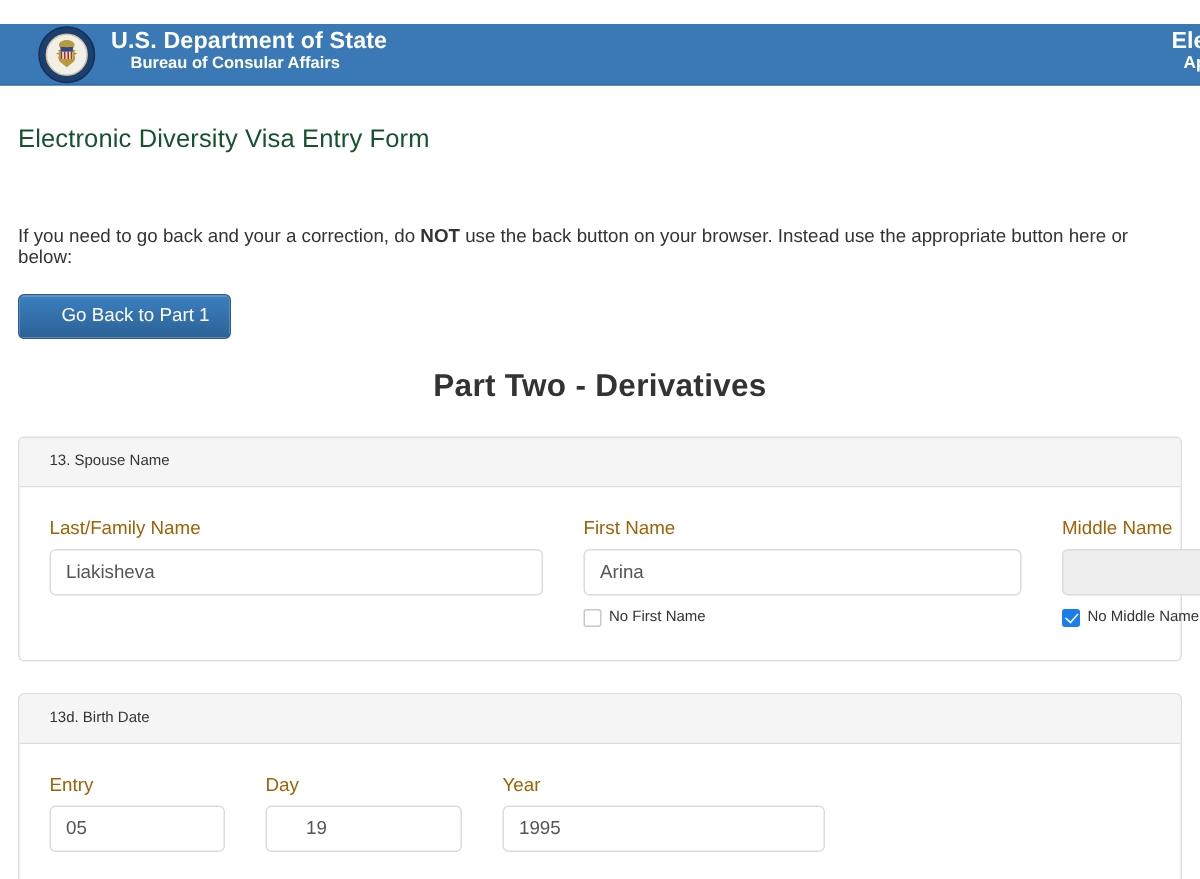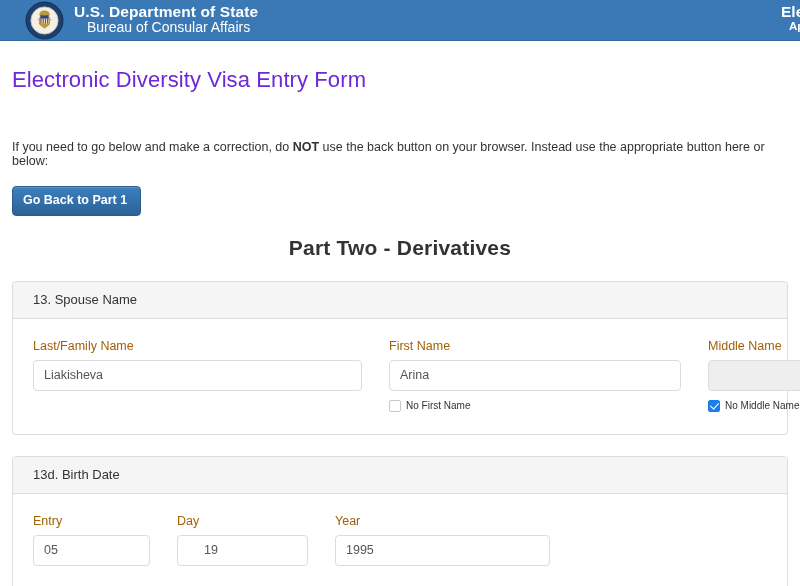--- a/index.html
+++ b/index.html
@@ -19,6 +19,7 @@
     background: #3a79b5;
     border-bottom: 1px solid #2f6aa1;
     overflow: hidden;
+    margin-top: 16px;
   }
   .masthead-inner {
     position: relative;

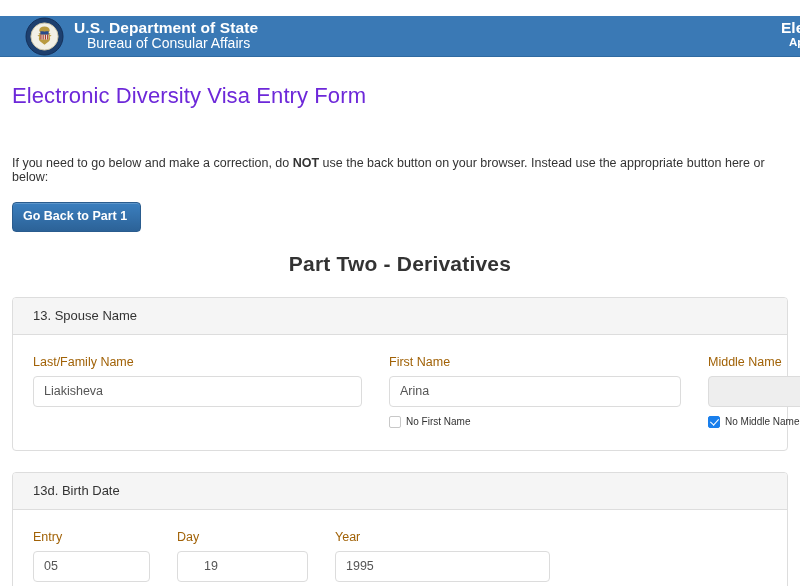--- a/index.html
+++ b/index.html
@@ -48,8 +48,8 @@
     white-space: nowrap;
   }
   .brand-line2 {
-    font-size: 14px;
-    font-weight: normal;
+    font-size: 11px;
+    font-weight: bold;
     padding-left: 13px;
     white-space: nowrap;
   }

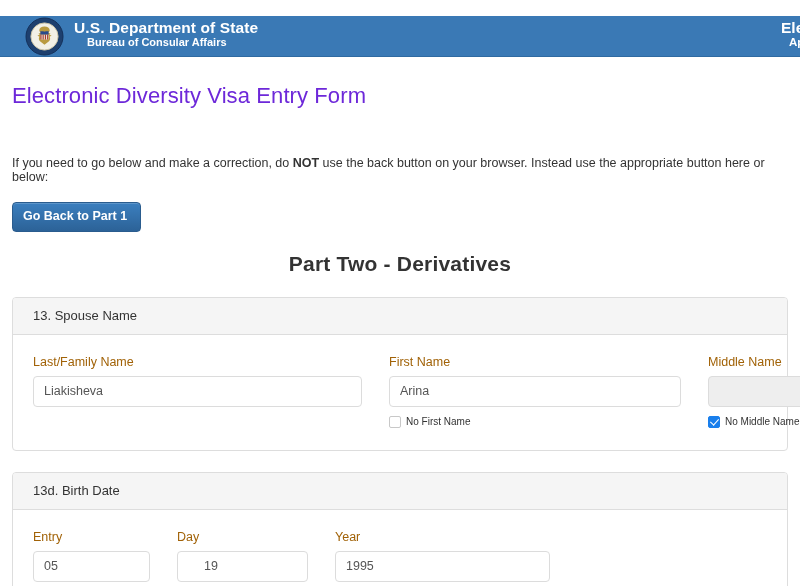--- a/index.html
+++ b/index.html
@@ -72,9 +72,9 @@
   .page-title {
     margin: 0;
     padding: 26px 0 0 0;
-    font-size: 22px;
+    font-size: 17px;
     font-weight: normal;
-    color: #6d28d9;
+    color: #14532d;
     letter-spacing: .1px;
   }
   .notice {

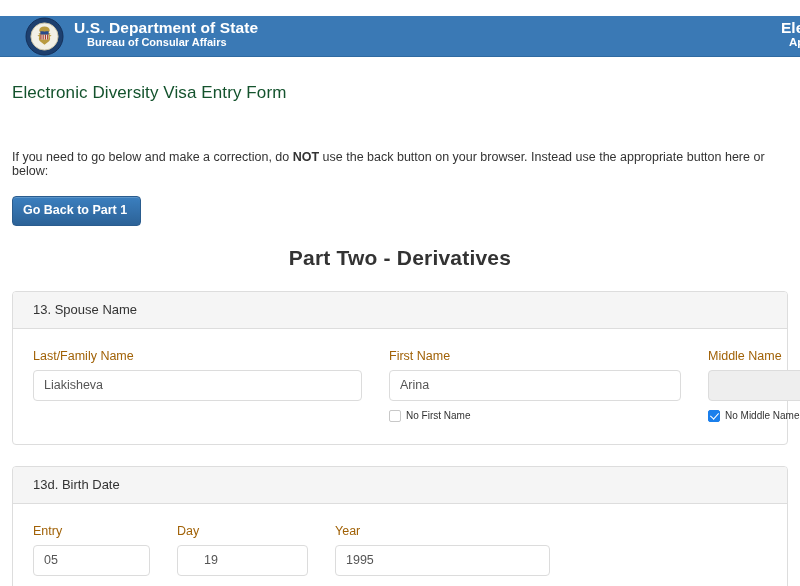--- a/index.html
+++ b/index.html
@@ -236,7 +236,7 @@
   <h1 class="page-title">Electronic Diversity Visa Entry Form</h1>
 
   <p class="notice">
-    <span>If you need to go below and make a correction, do </span><b>NOT</b><span> use the back button on your browser. Instead use the appropriate button here or below:</span>
+    <span>If you need to go back and your a correction, do </span><b>NOT</b><span> use the back button on your browser. Instead use the appropriate button here or below:</span>
   </p>
 
   <button class="btn-back">Go Back to Part 1</button>

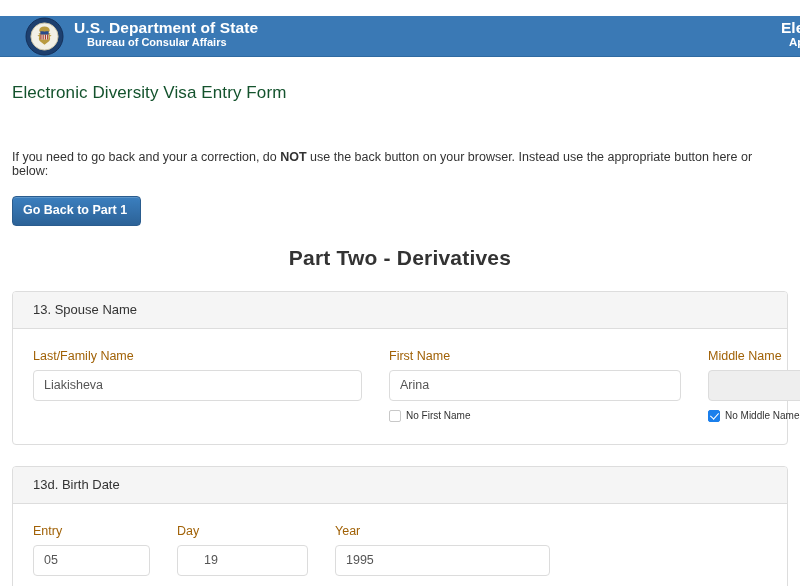--- a/index.html
+++ b/index.html
@@ -88,7 +88,7 @@
   .btn-back {
     display: inline-block;
     margin-top: 18px;
-    padding: 7px 13px 8px 10px;
+    padding: 7px 13px 8px 28px;
     font-size: 12.5px;
     color: #ffffff;
     background: linear-gradient(to bottom, #3b7fbf 0%, #2c6297 100%);
@@ -98,7 +98,6 @@
     cursor: pointer;
     font-family: "Liberation Sans", sans-serif;
     line-height: 1;
-    font-weight: bold;
   }
 
   .part-heading {

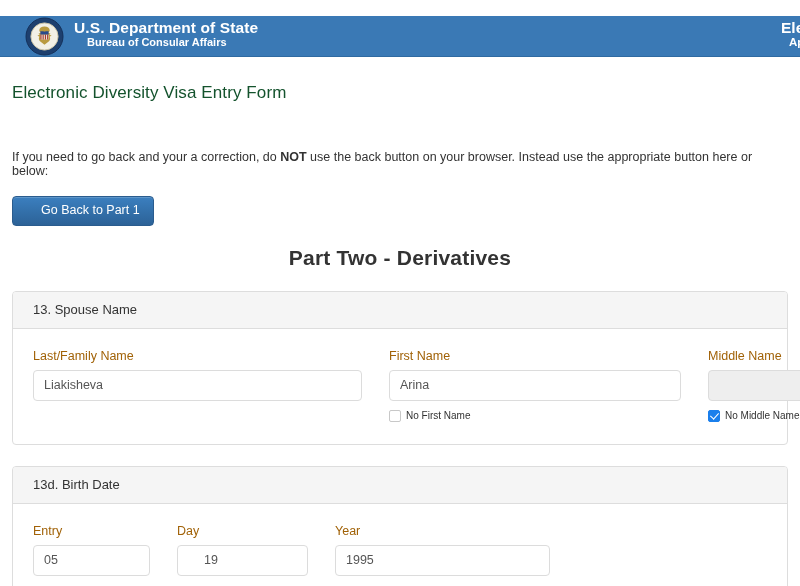--- a/index.html
+++ b/index.html
@@ -122,7 +122,7 @@
     border-bottom: 1px solid #dddddd;
     border-radius: 3px 3px 0 0;
     padding: 10px 15px 11px 20px;
-    font-size: 13px;
+    font-size: 10px;
     color: #333333;
   }
   .panel-body {

